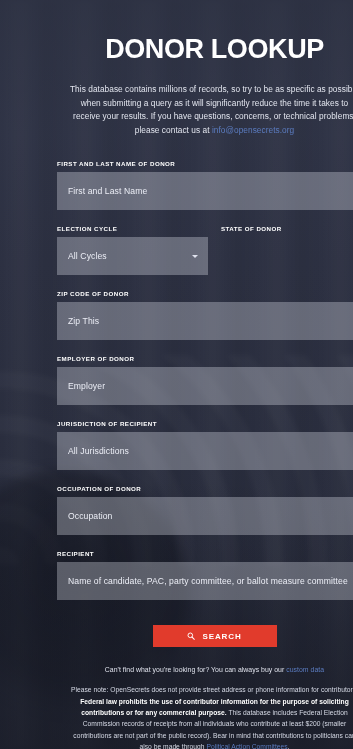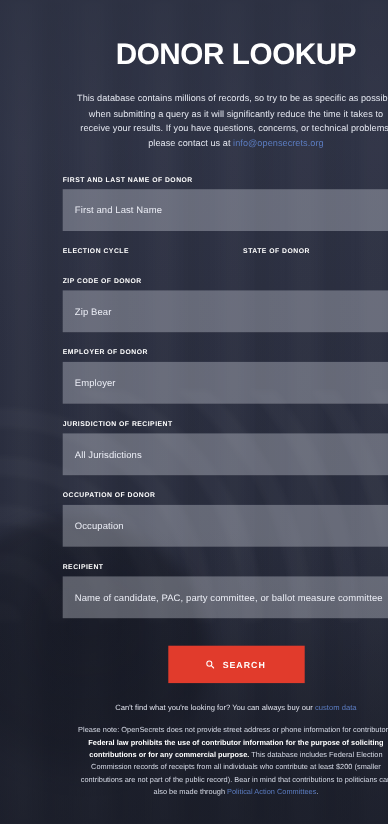--- a/index.html
+++ b/index.html
@@ -231,6 +231,10 @@
     <div class="row-2">
       <div class="field-block">
         <div class="field-label">ELECTION CYCLE</div>
+        <div class="control select">
+          <span>All Cycles</span>
+          <span class="caret"></span>
+        </div>
       </div>
       <div class="field-block">
         <div class="field-label">STATE OF DONOR</div>

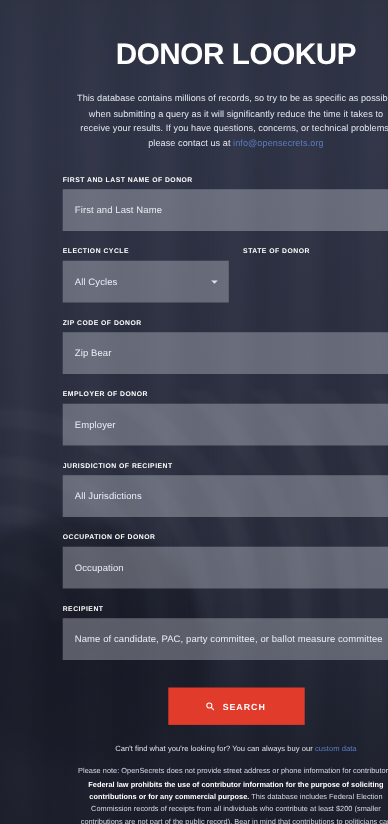--- a/index.html
+++ b/index.html
@@ -244,7 +244,7 @@
     <div class="field-block">
       <div class="field-label">ZIP CODE OF DONOR</div>
       <div class="control">
-        <span>Zip Bear</span>
+        <span>Zip This</span>
       </div>
     </div>
 

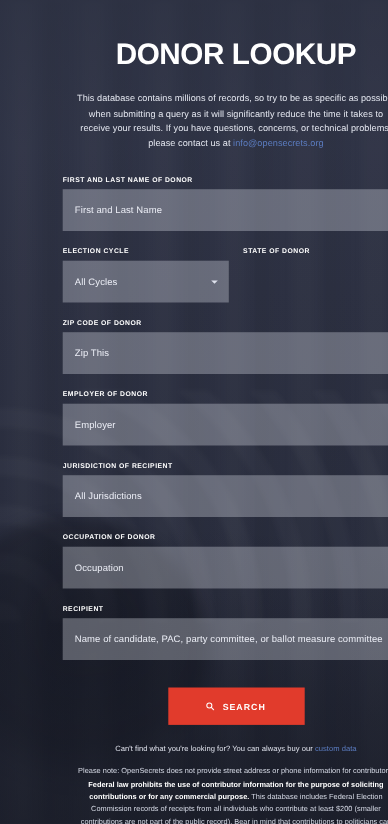--- a/index.html
+++ b/index.html
@@ -156,7 +156,7 @@
   }
   #search-button {
     width: 124px;
-    height: 34px;
+    height: 22px;
     background: #e13b2c;
     border: none;
     color: #ffffff;

